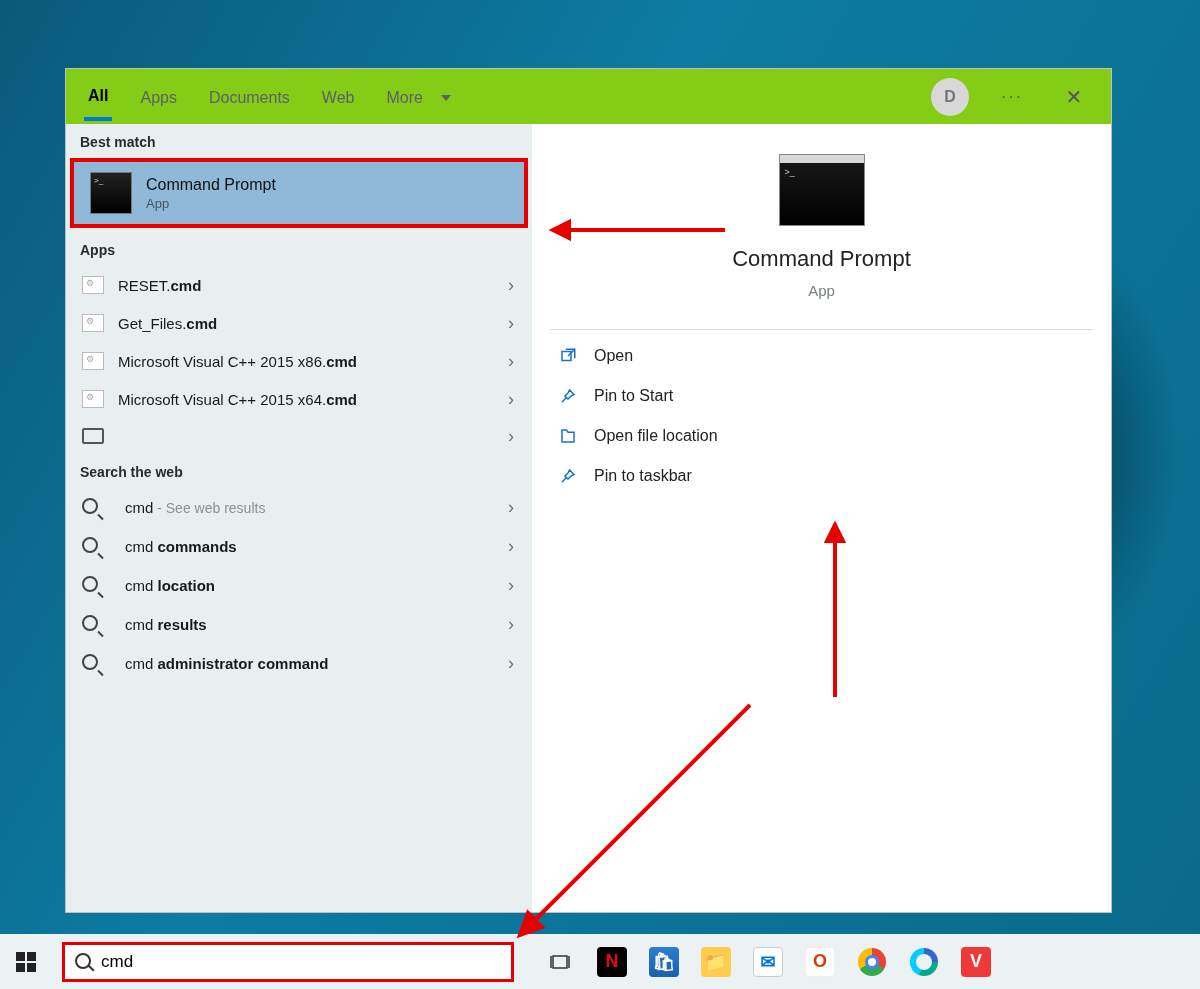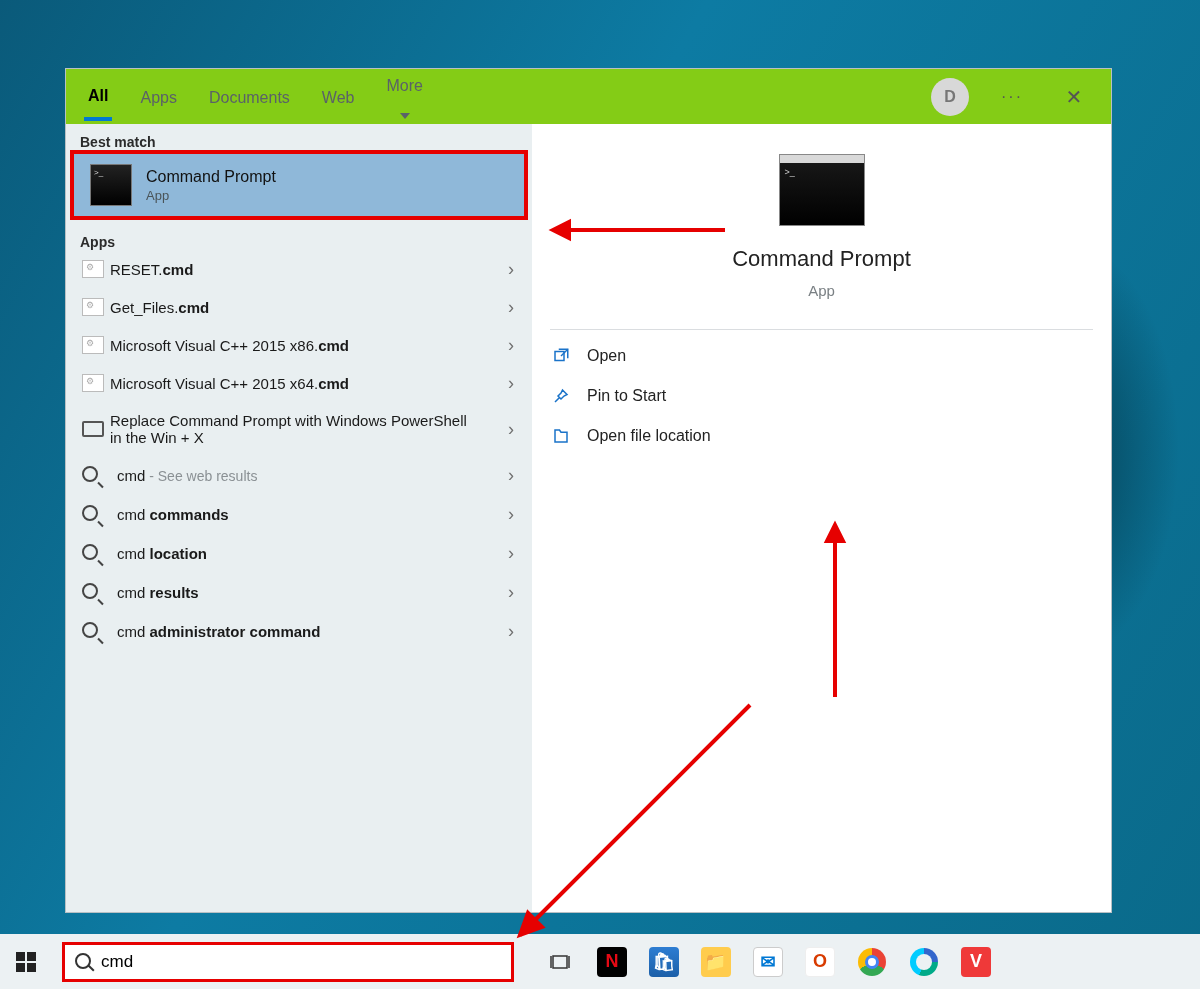--- a/index.html
+++ b/index.html
@@ -21,7 +21,7 @@
   }
   .tab { font-size:16px; color:#5a6268; padding:14px 4px 12px; cursor:pointer; }
   .tab.active { color:#000; border-bottom:4px solid #0078d4; font-weight:600; }
-  .tab-more { display:flex; align-items:center; gap:18px;flex-direction:column; }
+  .tab-more { display:flex; align-items:center; gap:18px; }
   .tabs-spacer { flex:1; }
   .hdrbtn { width:38px; height:38px; display:flex; align-items:center; justify-content:center;
     border-radius:50%; font-size:16px; color:#555; cursor:pointer; }

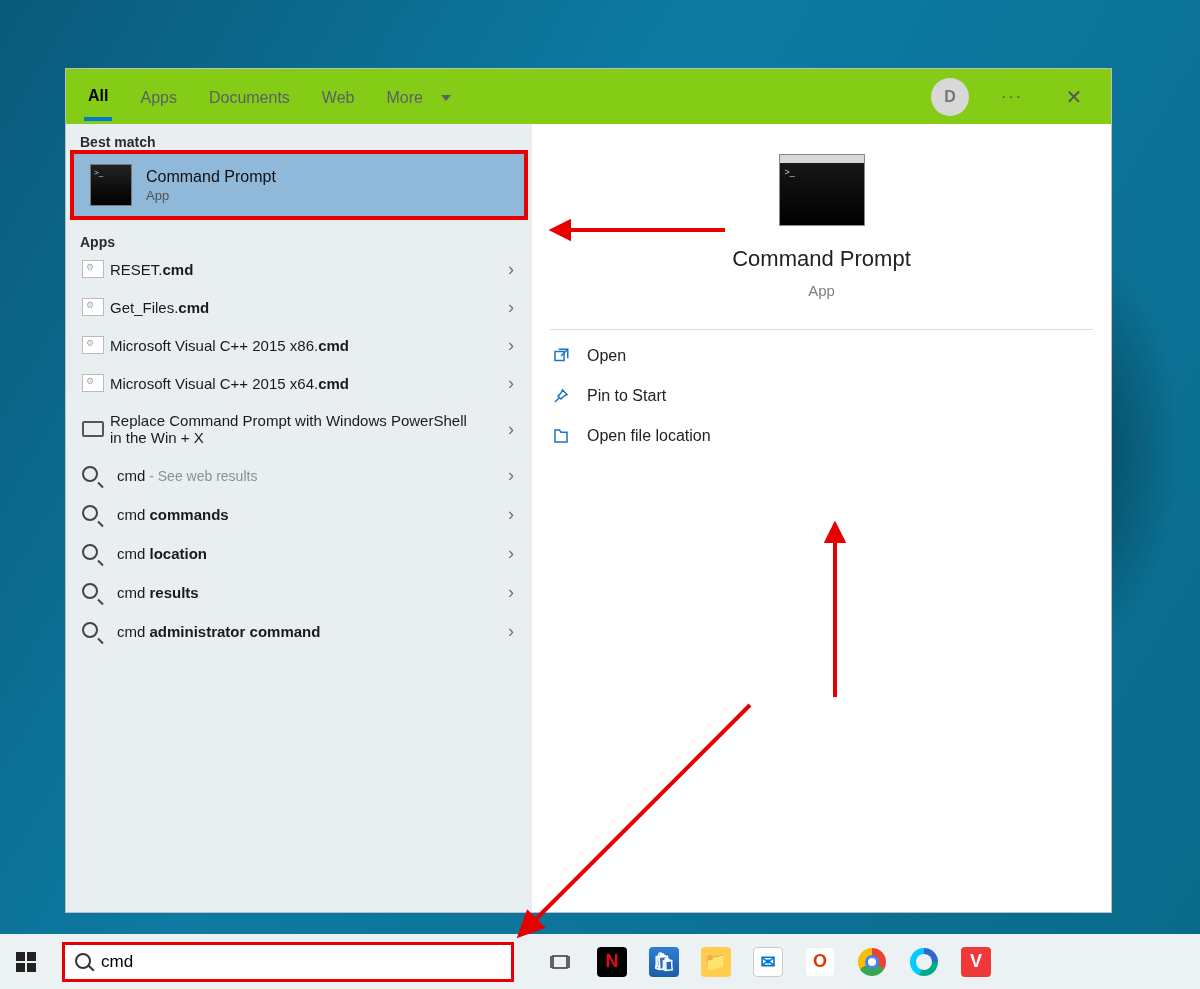--- a/index.html
+++ b/index.html
@@ -31,7 +31,7 @@
 
   
   .left { width:466px; background:#e9eff1; display:flex; flex-direction:column; overflow:hidden;}
-  .section-label { font-size:14px; font-weight:600; color:#2b2b2b; padding:10px 14px 0; }
+  .section-label { font-size:14px; font-weight:600; color:#2b2b2b; padding:10px 14px 8px; }
   .bestmatch {
     display:flex; align-items:center; gap:14px; padding:10px 16px;
     background:#8fb8d9; border:4px solid #e60000; margin:0 4px 4px 4px;

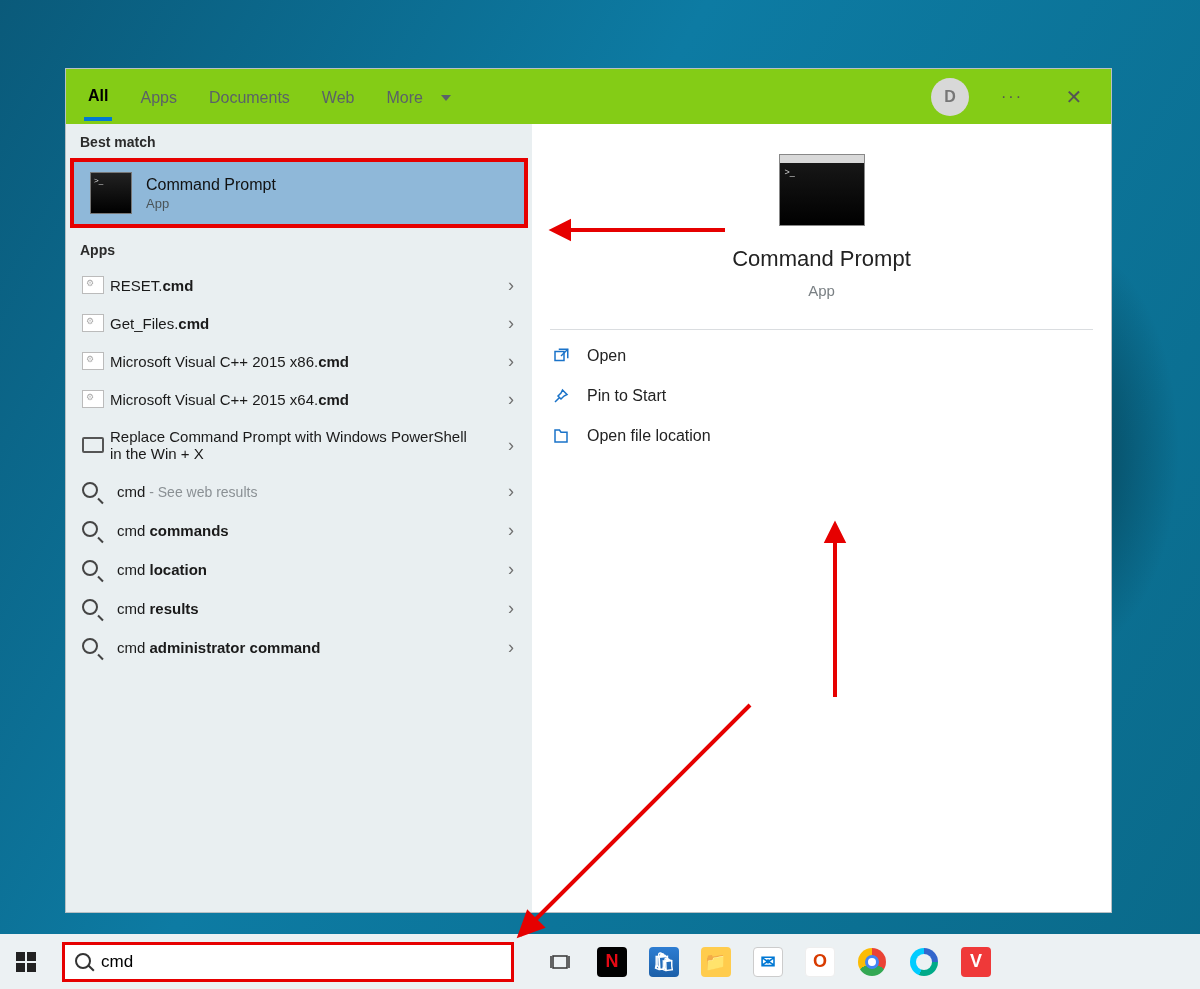--- a/index.html
+++ b/index.html
@@ -41,7 +41,7 @@
   .bm-title { font-size:16px; color:#111; }
   .bm-sub { font-size:13px; color:#4a5458; margin-top:2px;}
   .row {
-    display:flex; align-items:center; gap:6px; padding:10px 16px; font-size:15px; color:#1a1a1a;
+    display:flex; align-items:center; gap:14px; padding:10px 16px; font-size:15px; color:#1a1a1a;
     cursor:pointer; position:relative;
   }
   .row .thumb { width:22px; height:18px; border:1px solid #bbb; background:#fff; position:relative;}

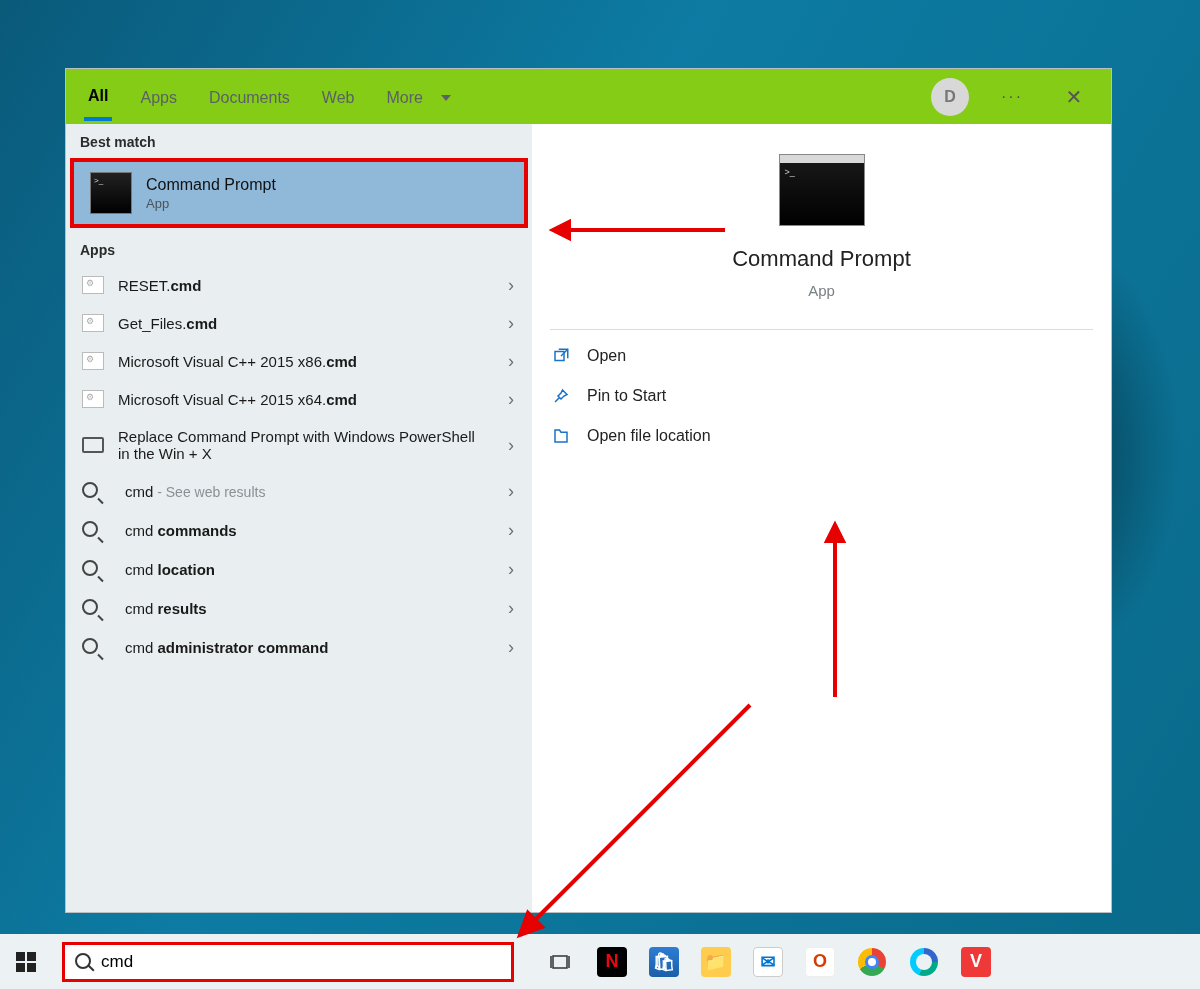--- a/index.html
+++ b/index.html
@@ -64,7 +64,7 @@
   .app-sub { font-size:15px; color:#7a8084;}
   .divider { height:1px; background:#dadde0; margin:0 18px 6px;}
   .action {
-    display:flex; align-items:center; gap:16px; padding:11px 19px; font-size:16px; color:#222; cursor:pointer;
+    display:flex; align-items:center; gap:16px; padding:11px 26px; font-size:16px; color:#222; cursor:pointer;
   }
   .action .ico { width:20px; display:flex; justify-content:center; color:#1a73c9; font-size:18px;}
   .action.hl { background:#ececec; border:3px solid #e60000; margin:0 6px;}

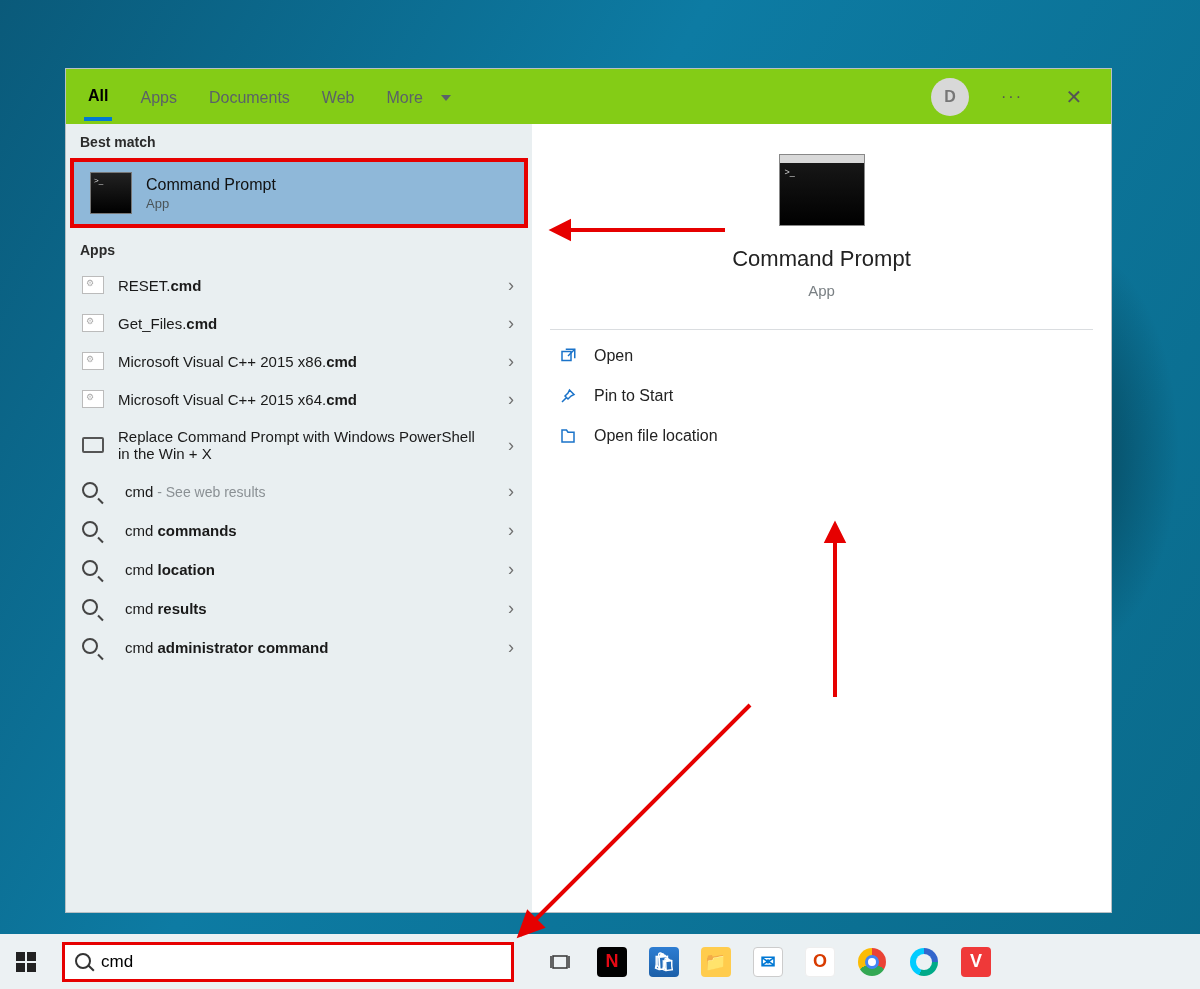--- a/index.html
+++ b/index.html
@@ -161,7 +161,6 @@
 
       <div class="row">
         <span class="settings-glyph"></span>
-        <span style="max-width:360px">Replace Command Prompt with Windows PowerShell in the Win + X</span>
         <span class="chev">›</span>
       </div>
 

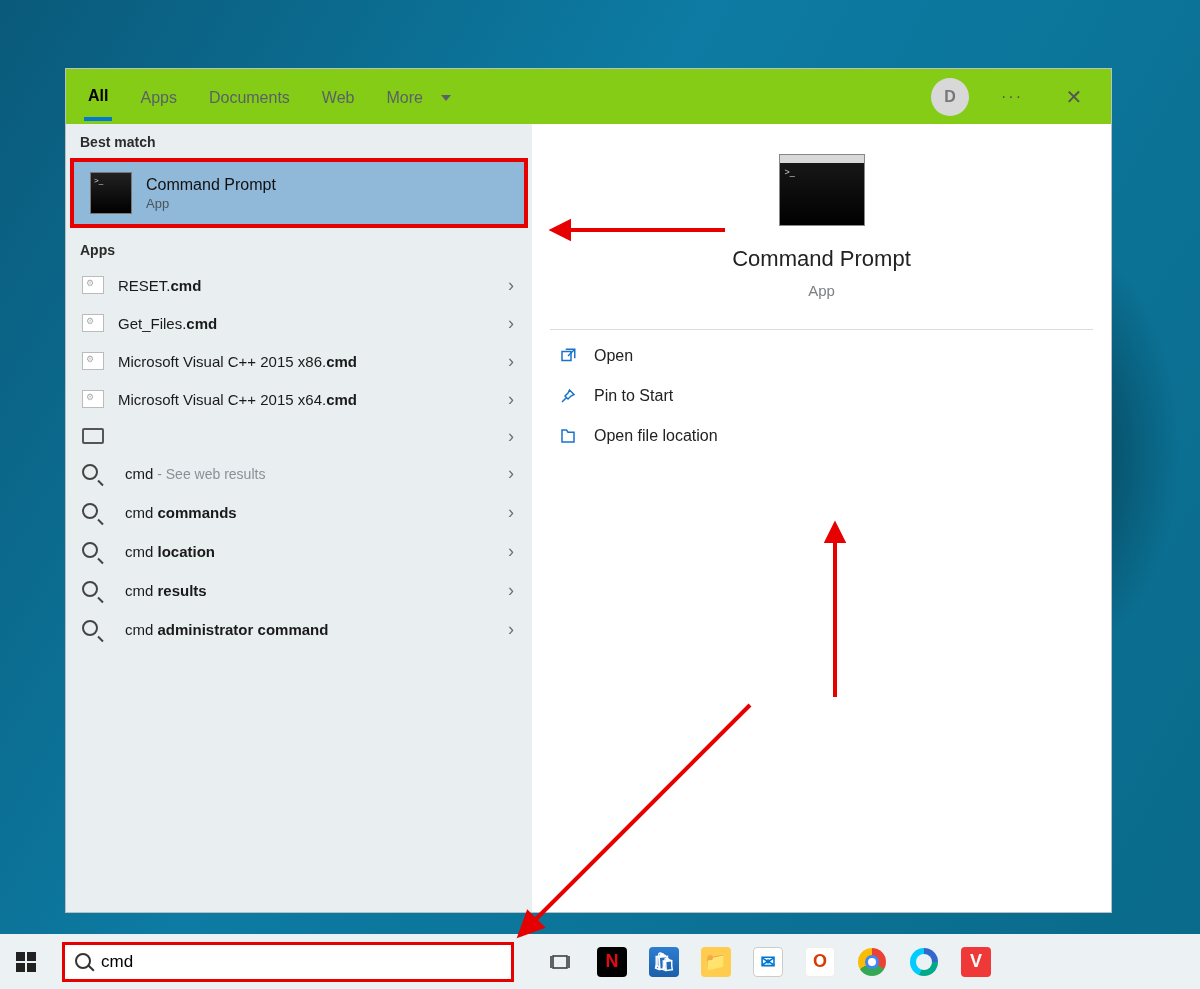--- a/index.html
+++ b/index.html
@@ -164,6 +164,7 @@
         <span class="chev">›</span>
       </div>
 
+      <div class="section-label">Search the web</div>
       <div class="row">
         <span class="search-glyph-sm"></span>
         <span><span>cmd</span><span class="webhint"> - See web results</span></span>

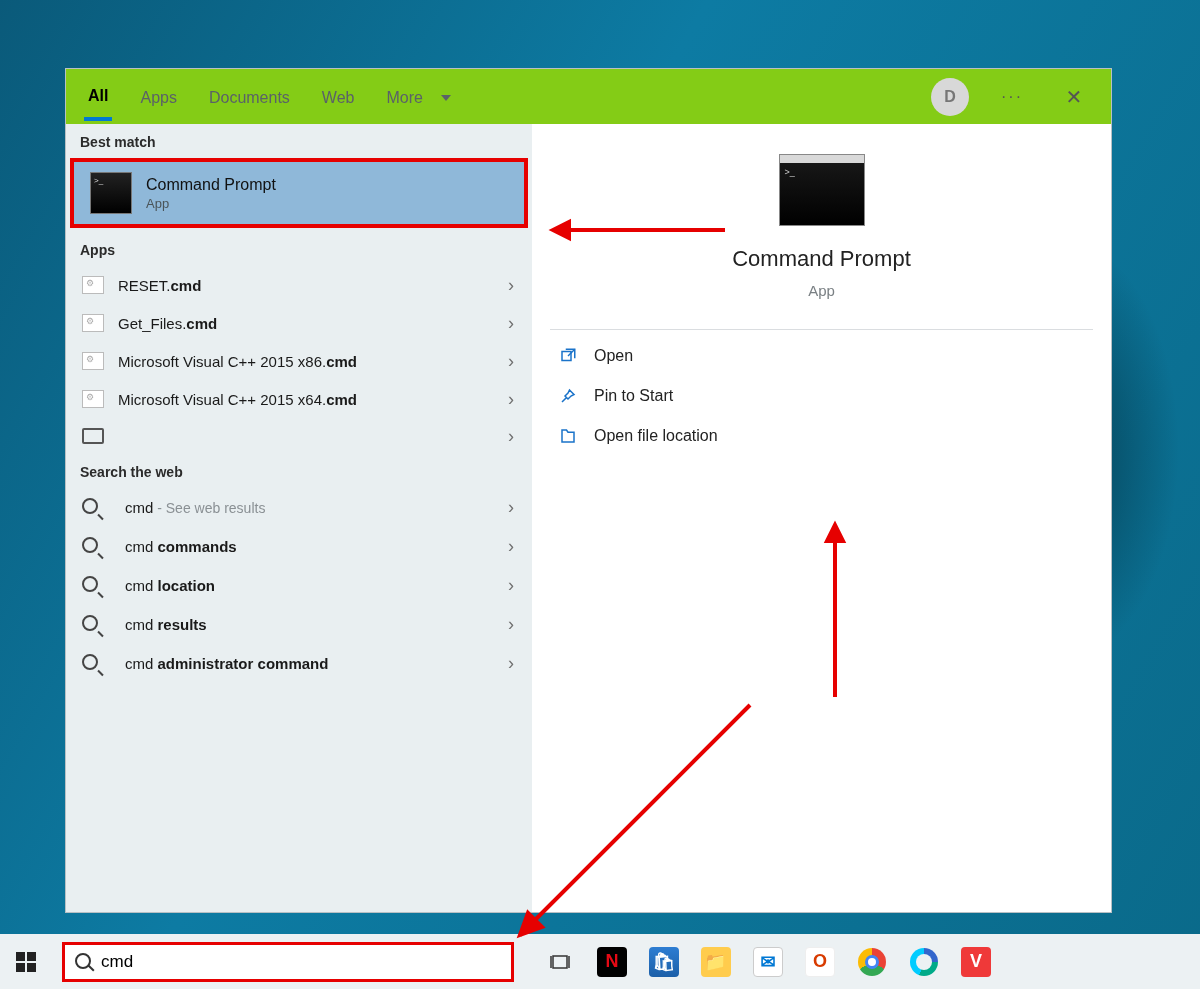--- a/index.html
+++ b/index.html
@@ -224,6 +224,14 @@
             </svg>
         </span>
         <span>Open file location</span>
+      </div>
+      <div class="action">
+        <span class="ico">
+          <svg viewBox="0 0 24 24" fill="none" stroke="#1a73c9" stroke-width="2">
+              <path d="M14 4l6 6-4 2-4 4-2-2-6 6 6-6-2-2 4-4z"></path>
+            </svg>
+        </span>
+        <span>Pin to taskbar</span>
       </div>
     </div>
   </div>

